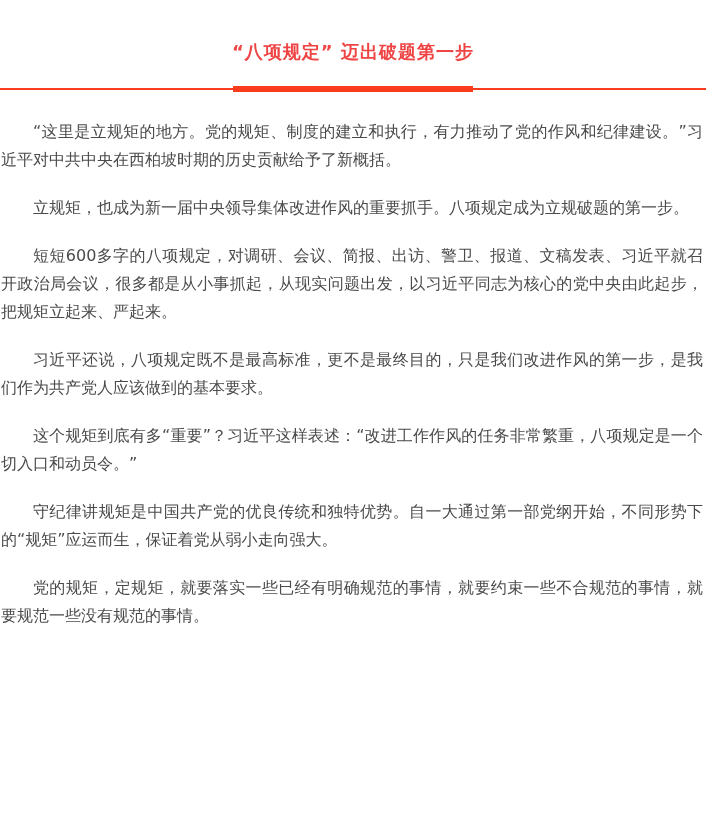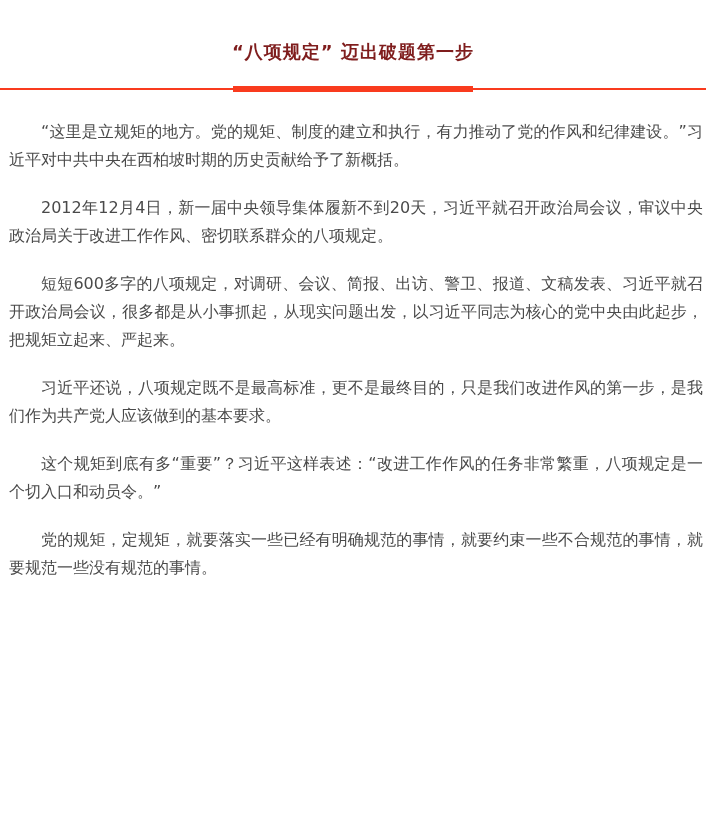--- a/index.html
+++ b/index.html
@@ -23,7 +23,7 @@
     display: inline-block;
     font-size: 18px;
     font-weight: 600;
-    color: #7f1d1d;
+    color: #ef4444;
     letter-spacing: 1px;
     line-height: 26px;
   }

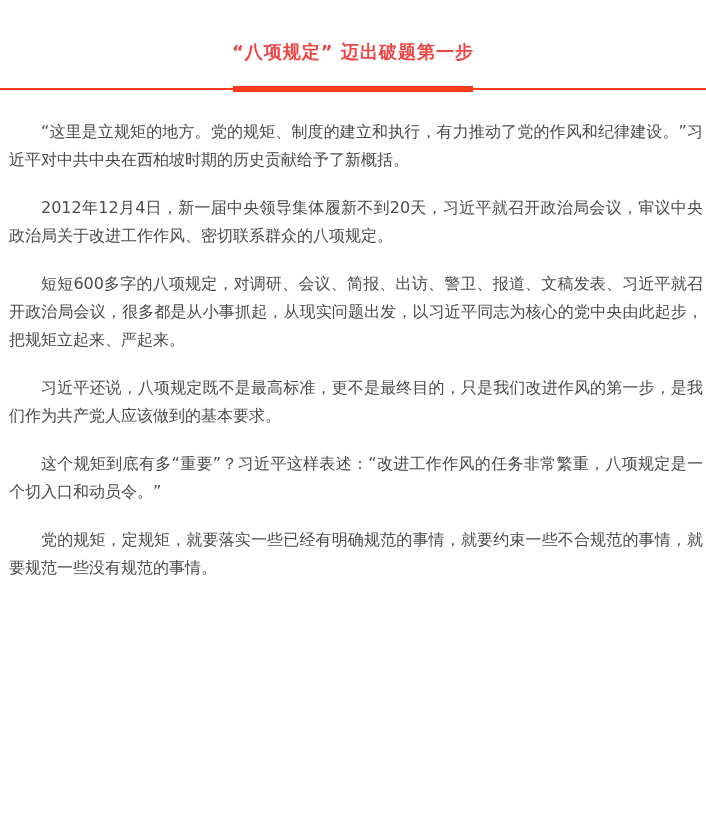--- a/index.html
+++ b/index.html
@@ -54,7 +54,7 @@
     padding: 0 3px 24px 1px;
   }
   .para {
-    margin: 0 0 20px 8px;
+    margin: 0 0 20px 0;
     font-size: 16px;
     line-height: 28px;
     color: #4a4a4a;

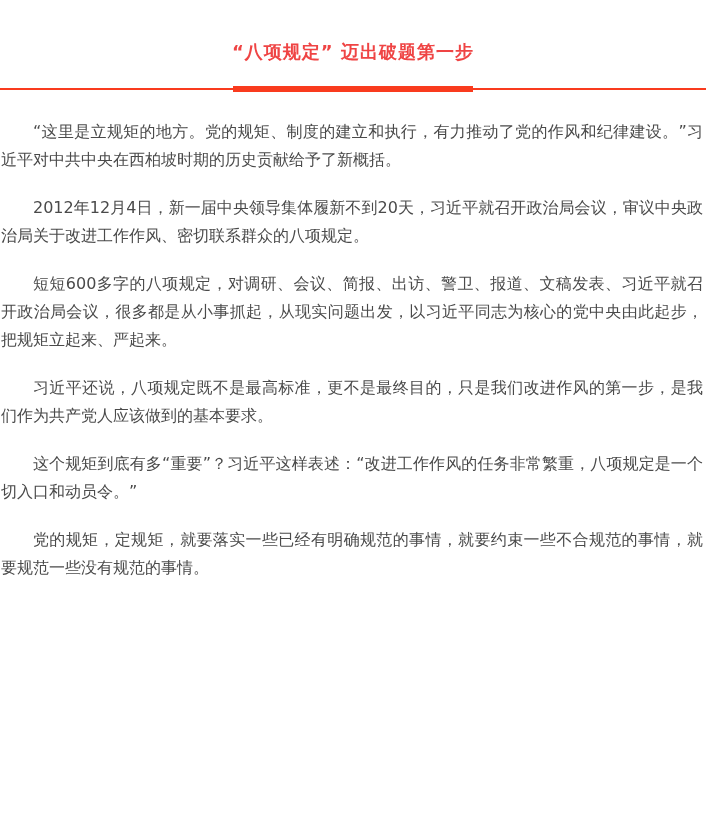--- a/index.html
+++ b/index.html
@@ -75,6 +75,7 @@
   </div>
   <div class="article">
       <p class="para">“这里是立规矩的地方。党的规矩、制度的建立和执行，有力推动了党的作风和纪律建设。”习近平对中共中央在西柏坡时期的历史贡献给予了新概括。</p>
+      <p class="para">立规矩，也成为新一届中央领导集体改进作风的重要抓手。八项规定成为立规破题的第一步。</p>
       <p class="para">2012年12月4日，新一届中央领导集体履新不到20天，习近平就召开政治局会议，审议中央政治局关于改进工作作风、密切联系群众的八项规定。</p>
       <p class="para">短短600多字的八项规定，对调研、会议、简报、出访、警卫、报道、文稿发表、习近平就召开政治局会议，很多都是从小事抓起，从现实问题出发，以习近平同志为核心的党中央由此起步，把规矩立起来、严起来。</p>
       <p class="para">习近平还说，八项规定既不是最高标准，更不是最终目的，只是我们改进作风的第一步，是我们作为共产党人应该做到的基本要求。</p>

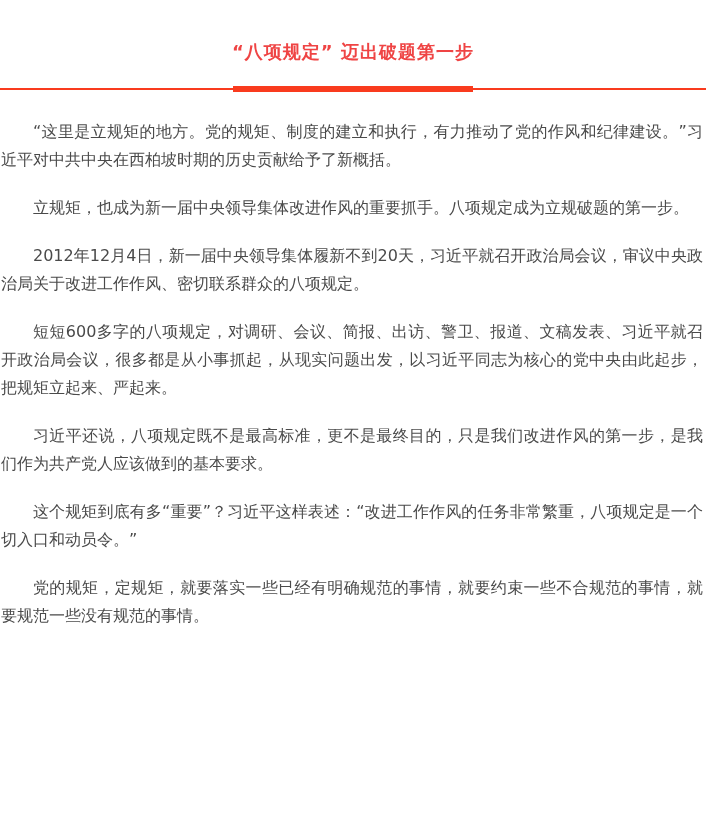--- a/index.html
+++ b/index.html
@@ -76,7 +76,6 @@
   <div class="article">
       <p class="para">“这里是立规矩的地方。党的规矩、制度的建立和执行，有力推动了党的作风和纪律建设。”习近平对中共中央在西柏坡时期的历史贡献给予了新概括。</p>
       <p class="para">立规矩，也成为新一届中央领导集体改进作风的重要抓手。八项规定成为立规破题的第一步。</p>
-      <p class="para">2012年12月4日，新一届中央领导集体履新不到20天，习近平就召开政治局会议，审议中央政治局关于改进工作作风、密切联系群众的八项规定。</p>
       <p class="para">短短600多字的八项规定，对调研、会议、简报、出访、警卫、报道、文稿发表、习近平就召开政治局会议，很多都是从小事抓起，从现实问题出发，以习近平同志为核心的党中央由此起步，把规矩立起来、严起来。</p>
       <p class="para">习近平还说，八项规定既不是最高标准，更不是最终目的，只是我们改进作风的第一步，是我们作为共产党人应该做到的基本要求。</p>
       <p class="para">这个规矩到底有多“重要”？习近平这样表述：“改进工作作风的任务非常繁重，八项规定是一个切入口和动员令。”</p>

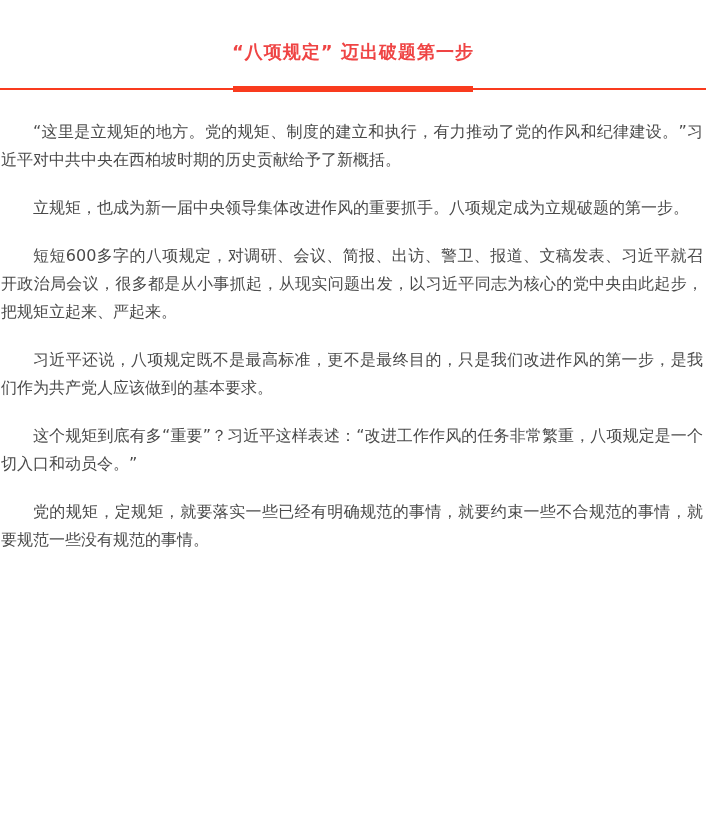--- a/index.html
+++ b/index.html
@@ -79,6 +79,7 @@
       <p class="para">短短600多字的八项规定，对调研、会议、简报、出访、警卫、报道、文稿发表、习近平就召开政治局会议，很多都是从小事抓起，从现实问题出发，以习近平同志为核心的党中央由此起步，把规矩立起来、严起来。</p>
       <p class="para">习近平还说，八项规定既不是最高标准，更不是最终目的，只是我们改进作风的第一步，是我们作为共产党人应该做到的基本要求。</p>
       <p class="para">这个规矩到底有多“重要”？习近平这样表述：“改进工作作风的任务非常繁重，八项规定是一个切入口和动员令。”</p>
+      <p class="para">守纪律讲规矩是中国共产党的优良传统和独特优势。自一大通过第一部党纲开始，不同形势下的“规矩”应运而生，保证着党从弱小走向强大。</p>
       <p class="para">党的规矩，定规矩，就要落实一些已经有明确规范的事情，就要约束一些不合规范的事情，就要规范一些没有规范的事情。</p>
     </div>
 </div>

